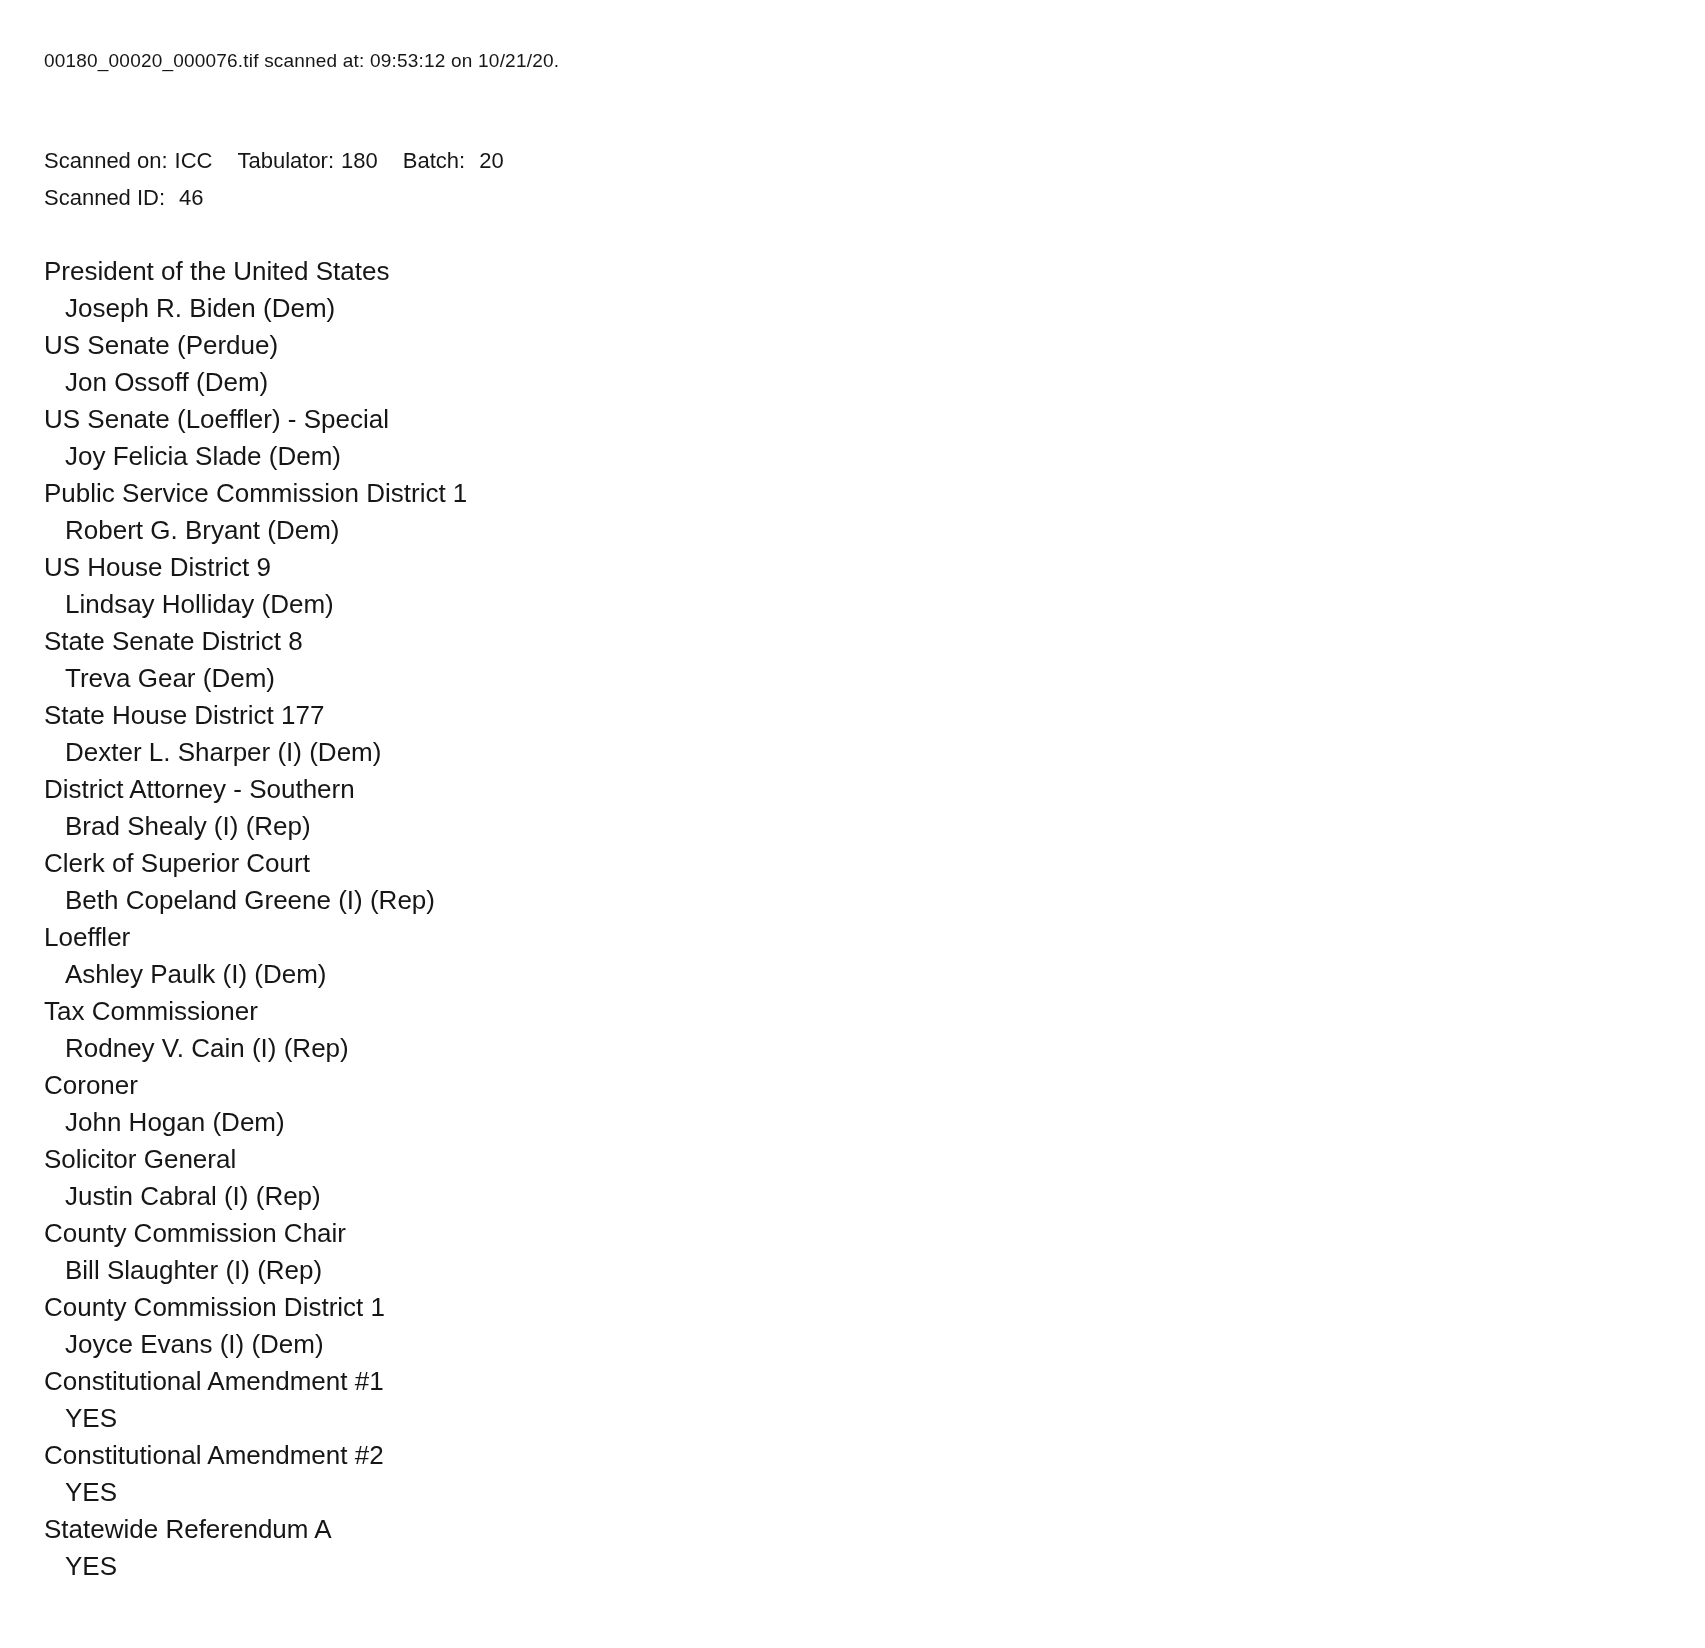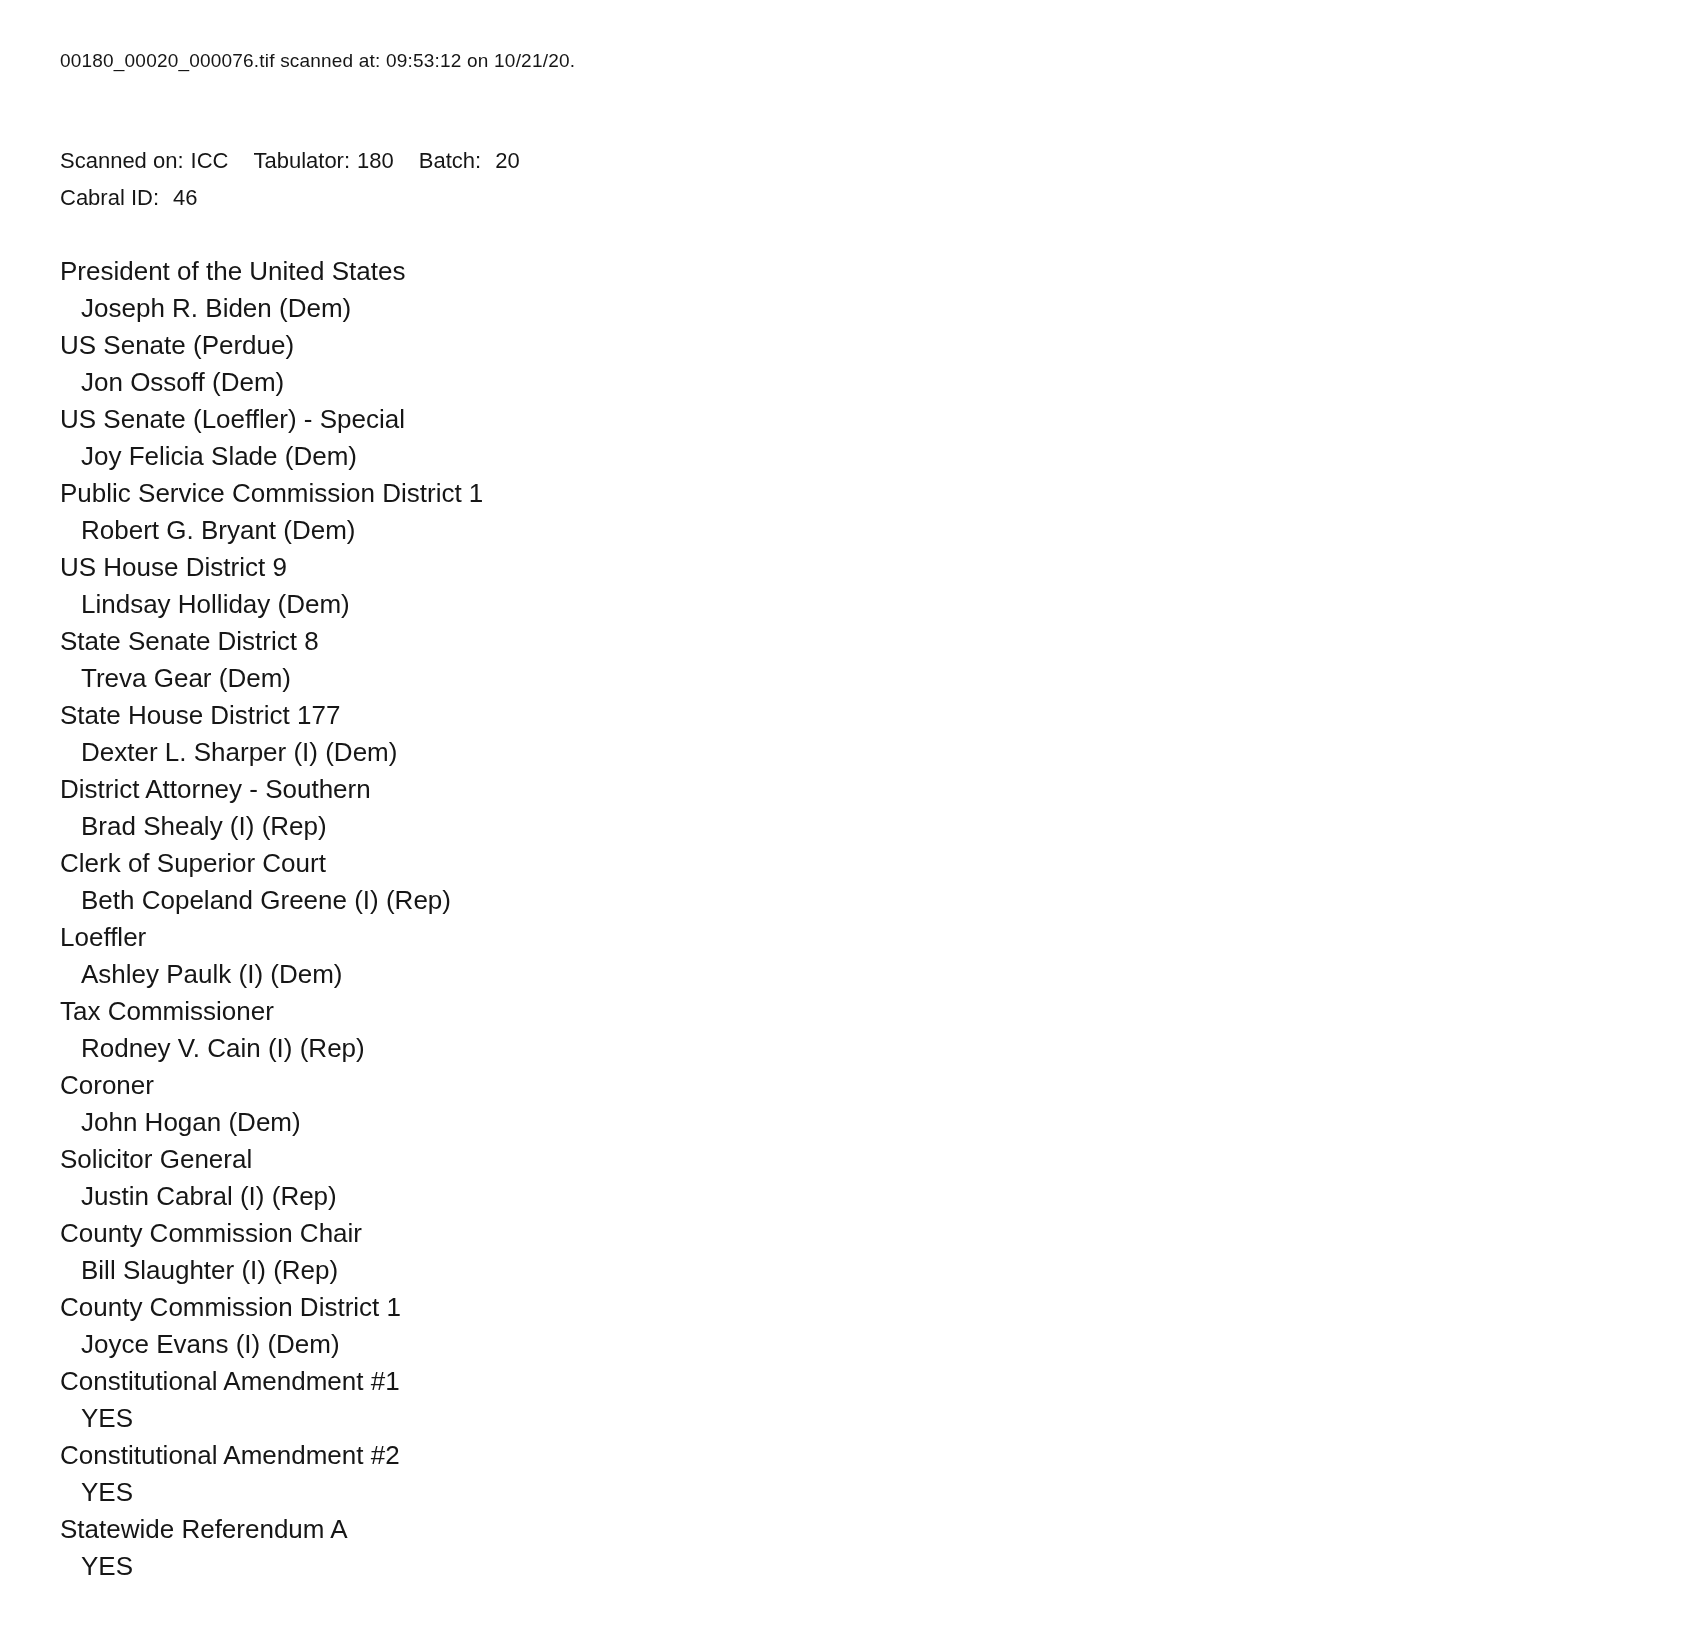--- a/index.html
+++ b/index.html
@@ -15,7 +15,7 @@
     width: 1520px;
     height: 1648px;
     background: #ffffff;
-    padding: 48px 40px 0 60px;
+    padding: 48px 40px 0 44px;
   }
   .scan-line {
     font-size: 19px;

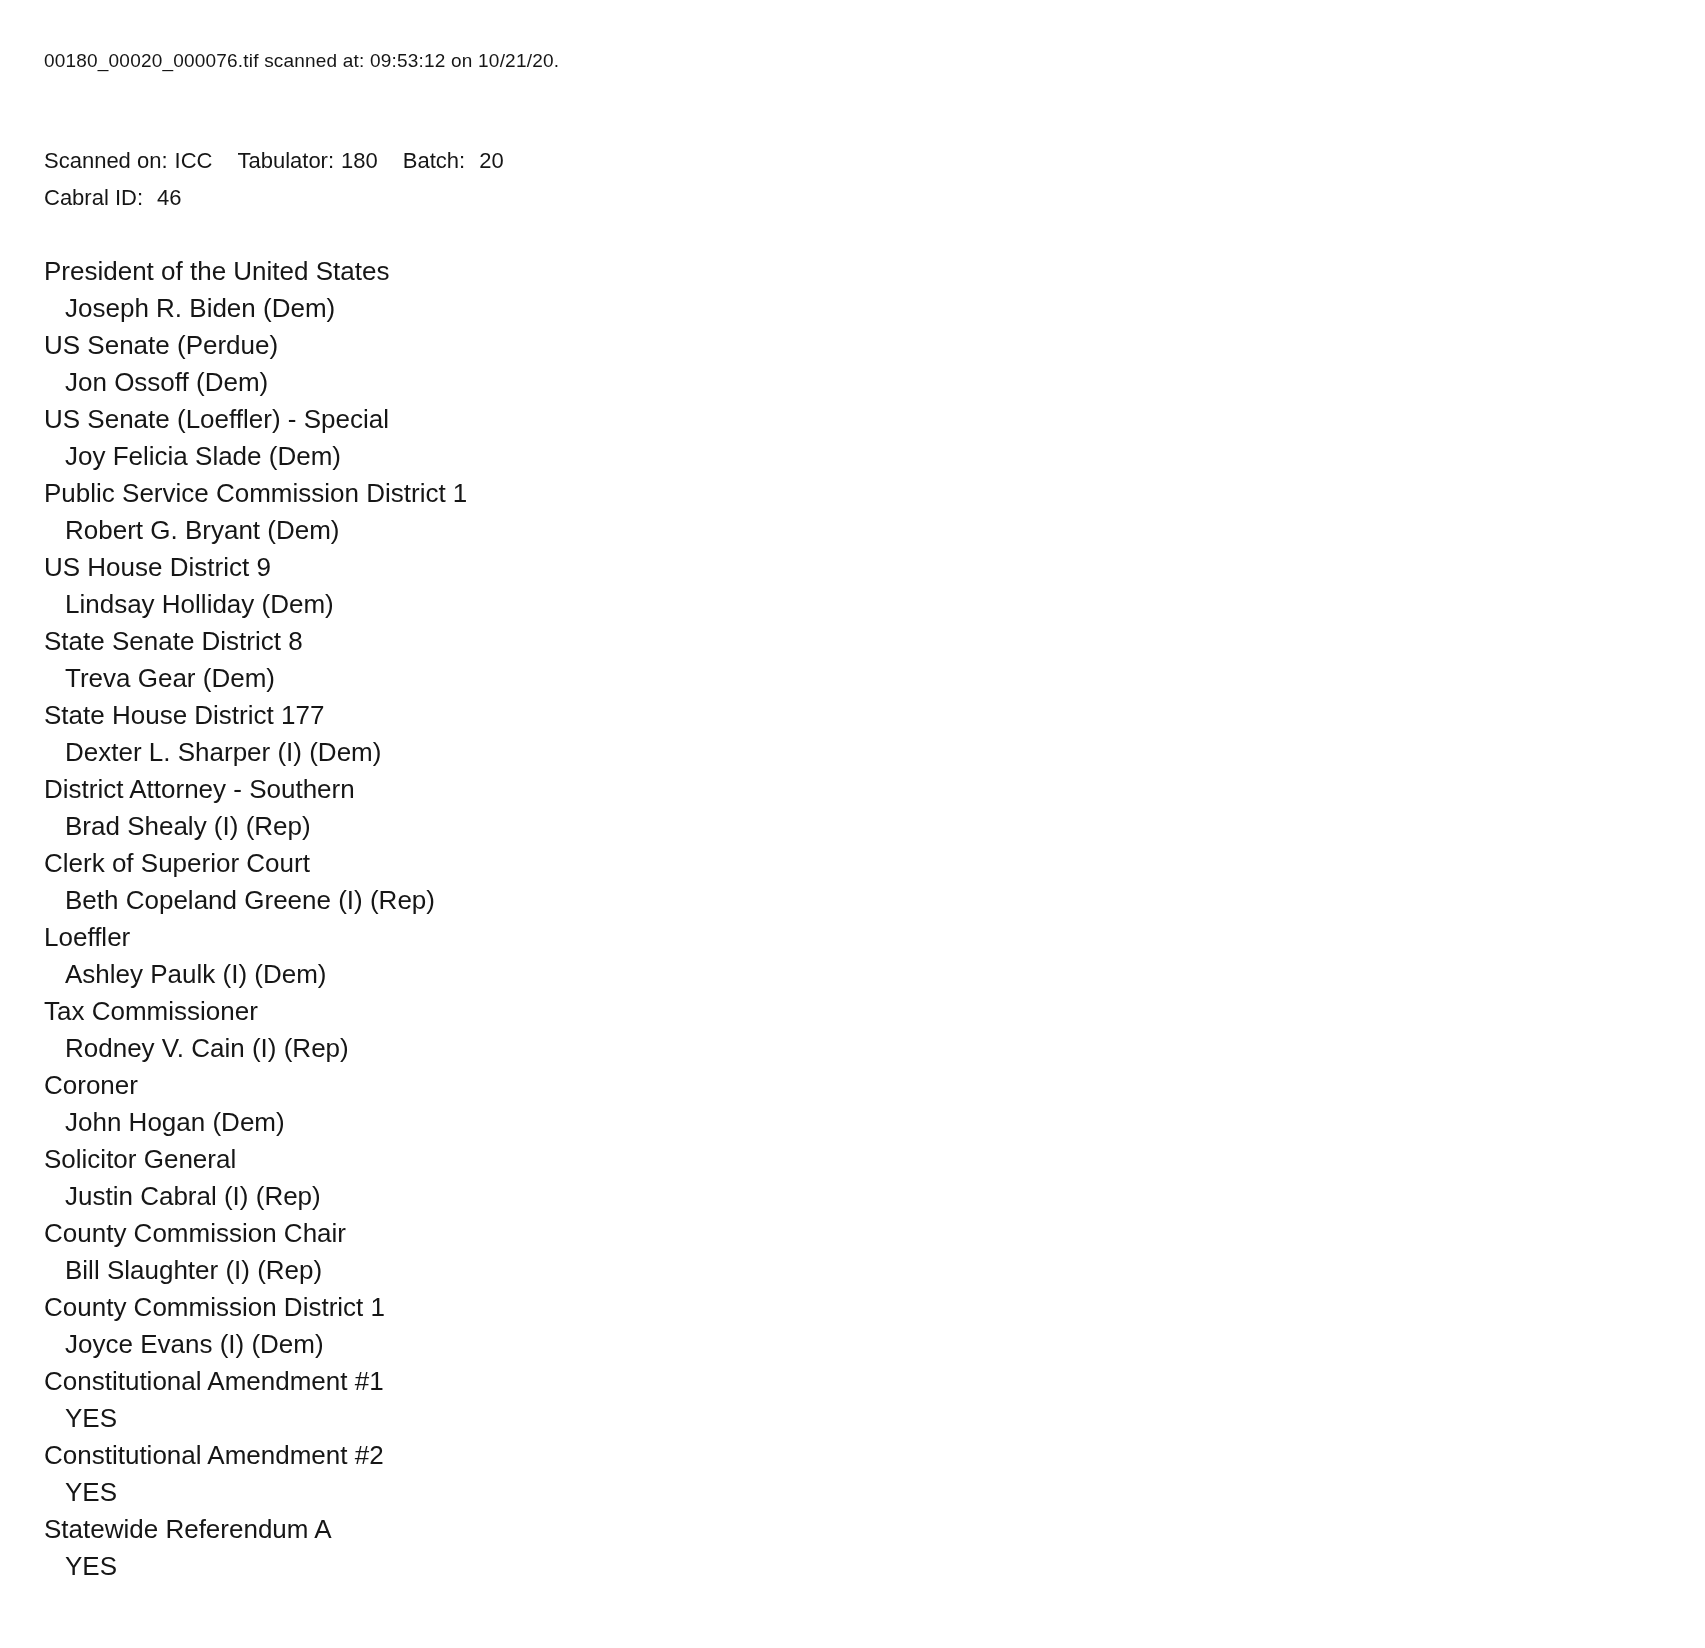--- a/index.html
+++ b/index.html
@@ -63,7 +63,7 @@
   </div>
 
   <div class="ballot-id-row">
-    <span class="seg">Cabral ID:</span><span class="seg val-wide">46</span>
+    <span class="seg">Scanned ID:</span><span class="seg val-wide">46</span>
   </div>
 
   <div class="contest-list">

